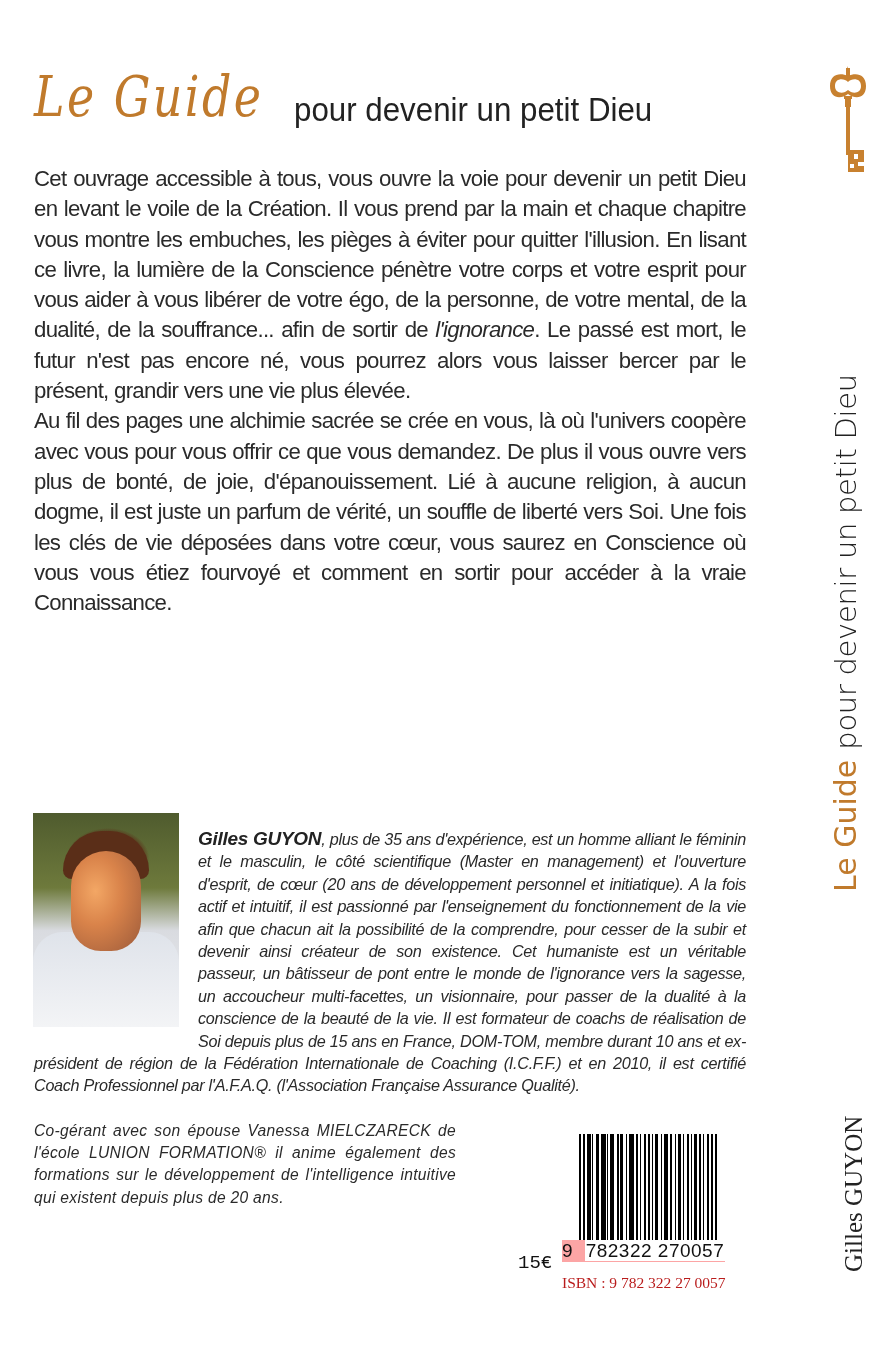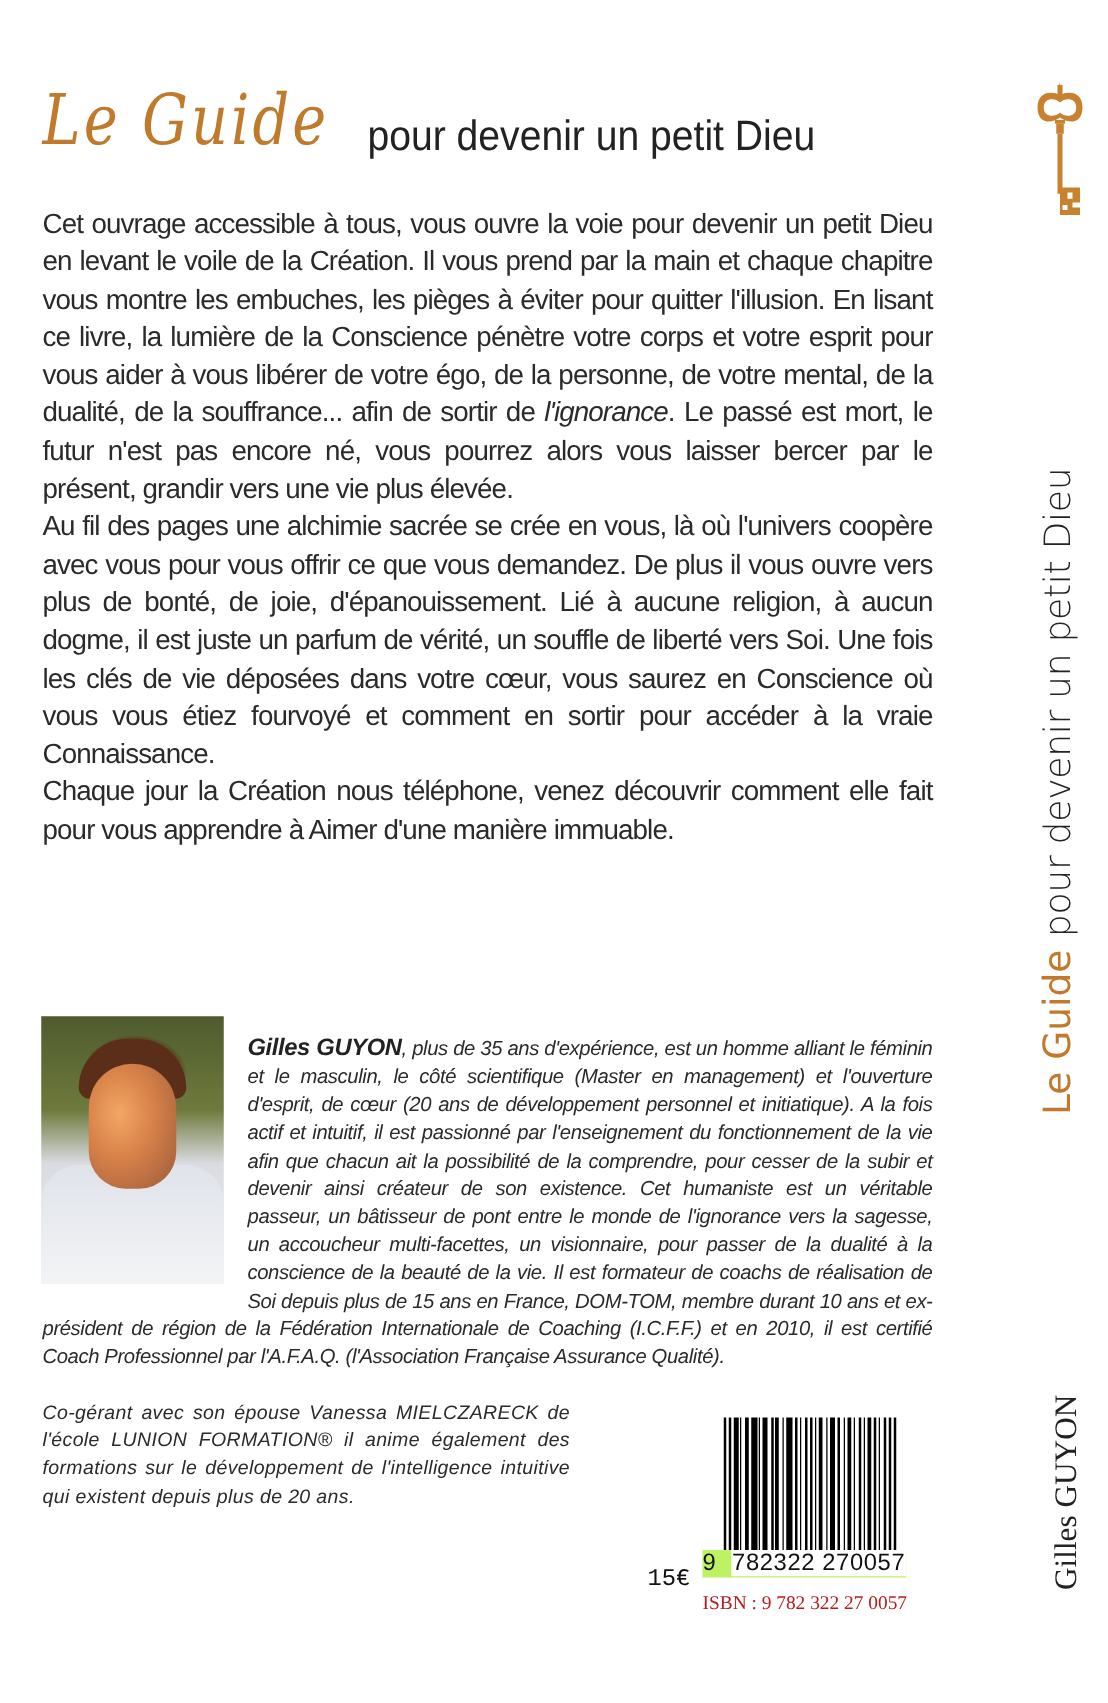--- a/index.html
+++ b/index.html
@@ -70,7 +70,6 @@
 <div class="main-text">
   <p><span>Cet ouvrage accessible à tous, vous ouvre la voie pour devenir un petit Dieu en levant le voile de la Création. Il vous prend par la main et chaque chapitre vous montre les embuches, les pièges à éviter pour quitter l'illusion. En lisant ce livre, la lumière de la Conscience pénètre votre corps et votre esprit pour vous aider à vous libérer de votre égo, de la personne, de votre mental, de la dualité, de la souffrance... afin de sortir de </span><em>l'ignorance</em><span>. Le passé est mort, le futur n'est pas encore né, vous pourrez alors vous laisser bercer par le présent, grandir vers une vie plus élevée.</span></p>
   <p>Au fil des pages une alchimie sacrée se crée en vous, là où l'univers coopère avec vous pour vous offrir ce que vous demandez. De plus il vous ouvre vers plus de bonté, de joie, d'épanouissement. Lié à aucune religion, à aucun dogme, il est juste un parfum de vérité, un souffle de liberté vers Soi. Une fois les clés de vie déposées dans votre cœur, vous saurez en Conscience où vous vous étiez fourvoyé et comment en sortir pour accéder à la vraie Connaissance.</p>
-  <p>Chaque jour la Création nous téléphone, venez découvrir comment elle fait pour vous apprendre à Aimer d'une manière immuable.</p>
 </div>
 
 <div class="author-photo">

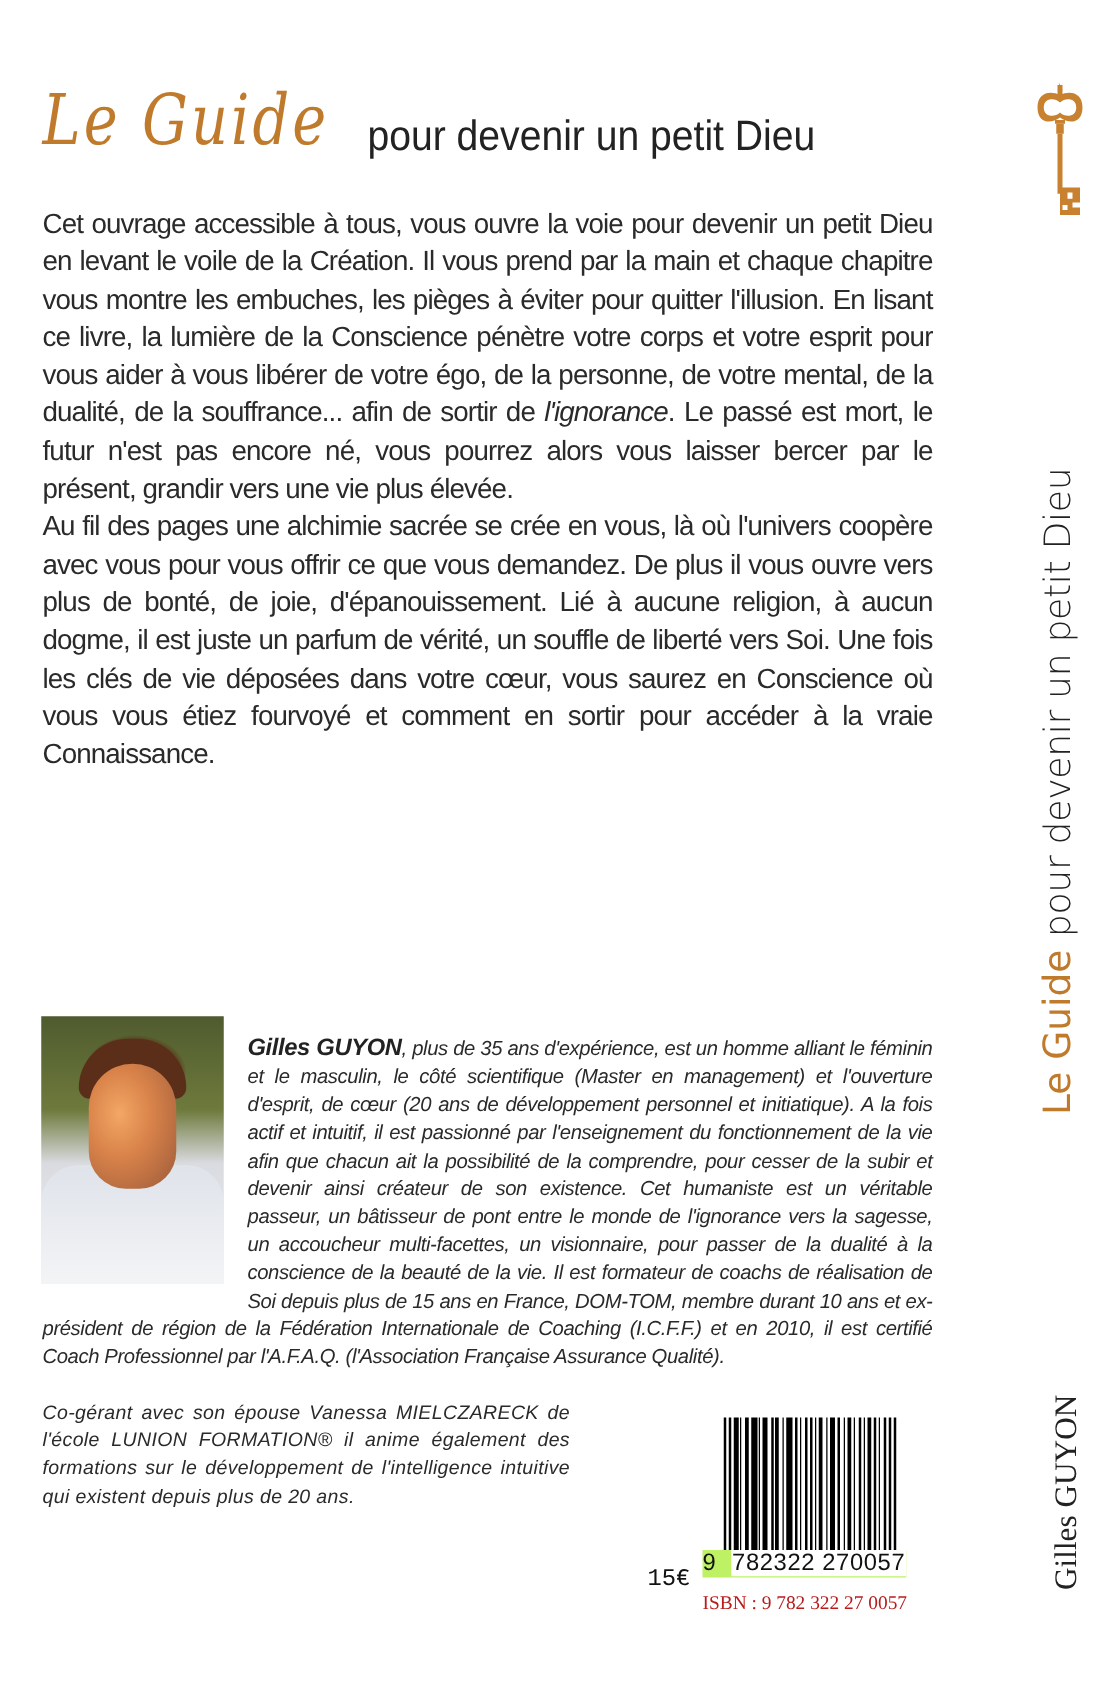--- a/index.html
+++ b/index.html
@@ -31,7 +31,7 @@
 
     .barcode { position: absolute; left: 579px; top: 1134px; width: 155px; height: 116px; display: flex; align-items: stretch; }
     .barcode span { display: block; height: 100%; background: #000; }
-    .barcode-digits { position: absolute; left: 562px; top: 1240px; font-family: "Liberation Sans", sans-serif; font-size: 19px; color: #111; background: #bef264; letter-spacing: 0.5px; }
+    .barcode-digits { position: absolute; left: 562px; top: 1240px; font-family: "Liberation Sans", sans-serif; font-size: 19px; color: #111; background: #fca5a5; letter-spacing: 0.5px; }
     .barcode-digits .rest { background: #fff; padding: 0 1px; }
     .price { position: absolute; left: 518px; top: 1252px; font-family: Liberation Mono, monospace; font-size: 19px; color: #111; }
     .isbn { position: absolute; left: 562px; top: 1274px; font-family: "Liberation Serif", serif; font-size: 15.5px; color: #b91c1c; }

